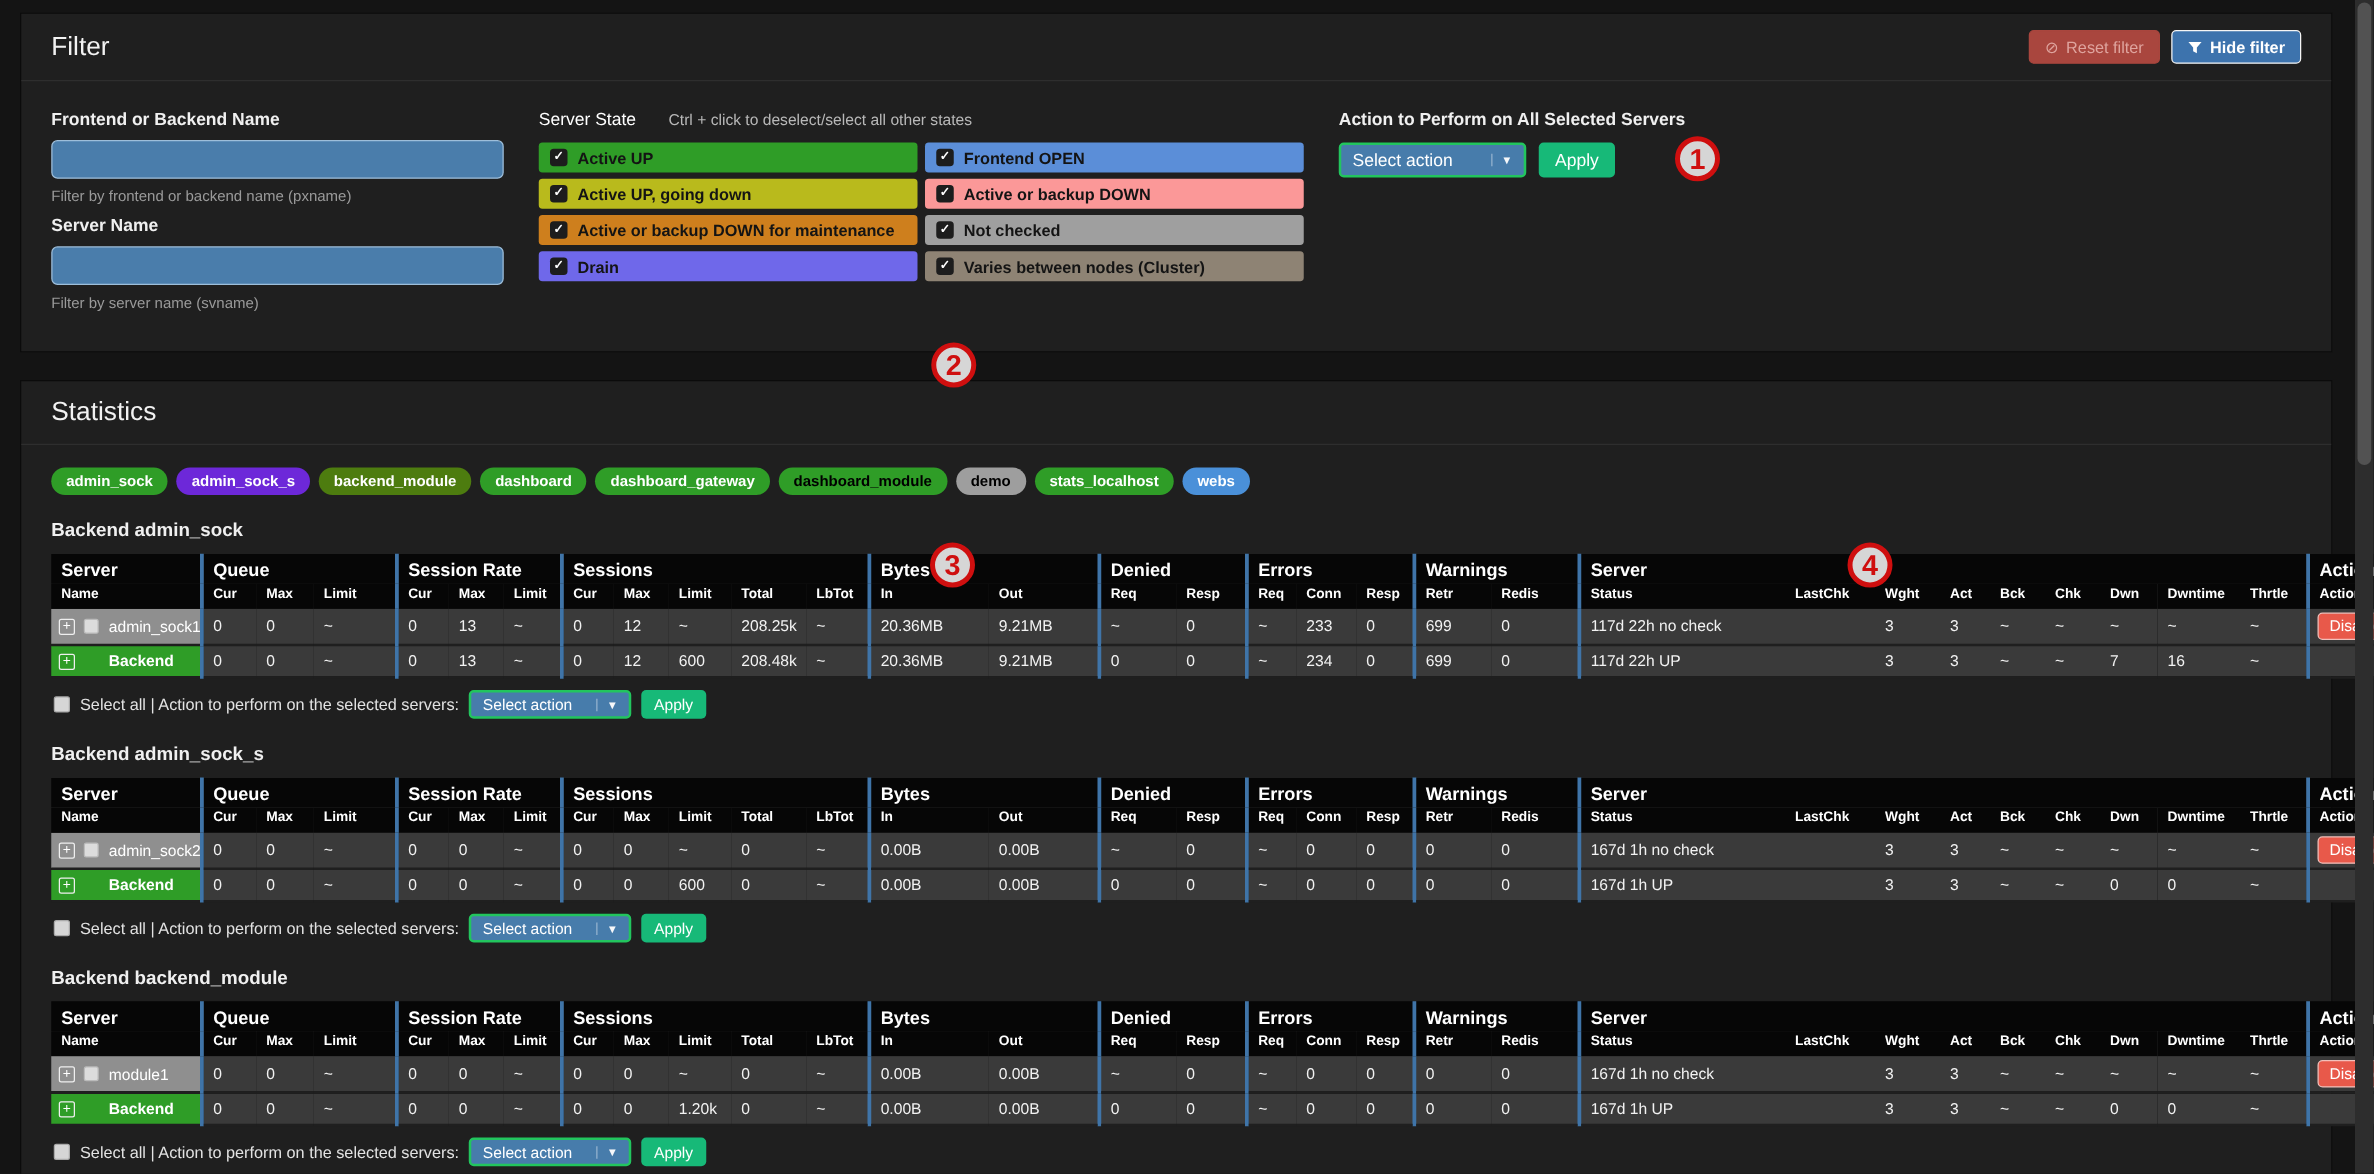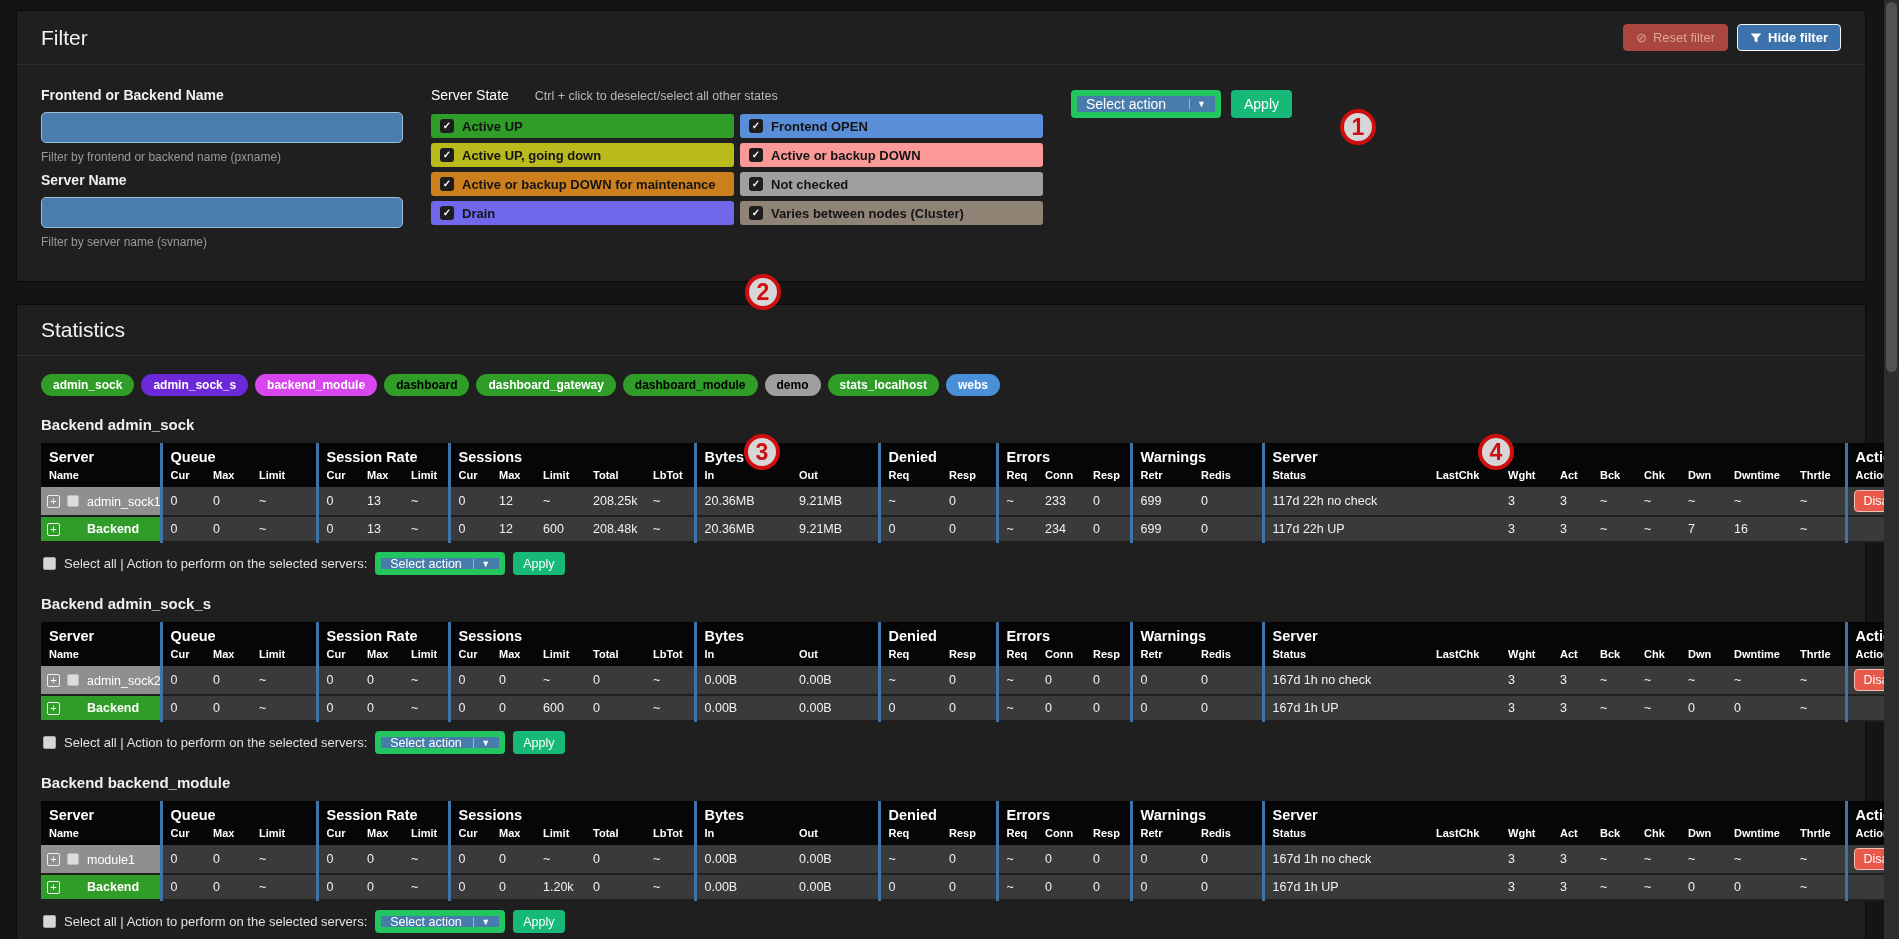--- a/index.html
+++ b/index.html
@@ -196,6 +196,7 @@
           </div>
       </div>
       <div class="col-action">
+        <label class="field-label">Action to Perform on All Selected Servers</label>
         <div class="action-row">
           <div class="select">
             <span>Select action</span>

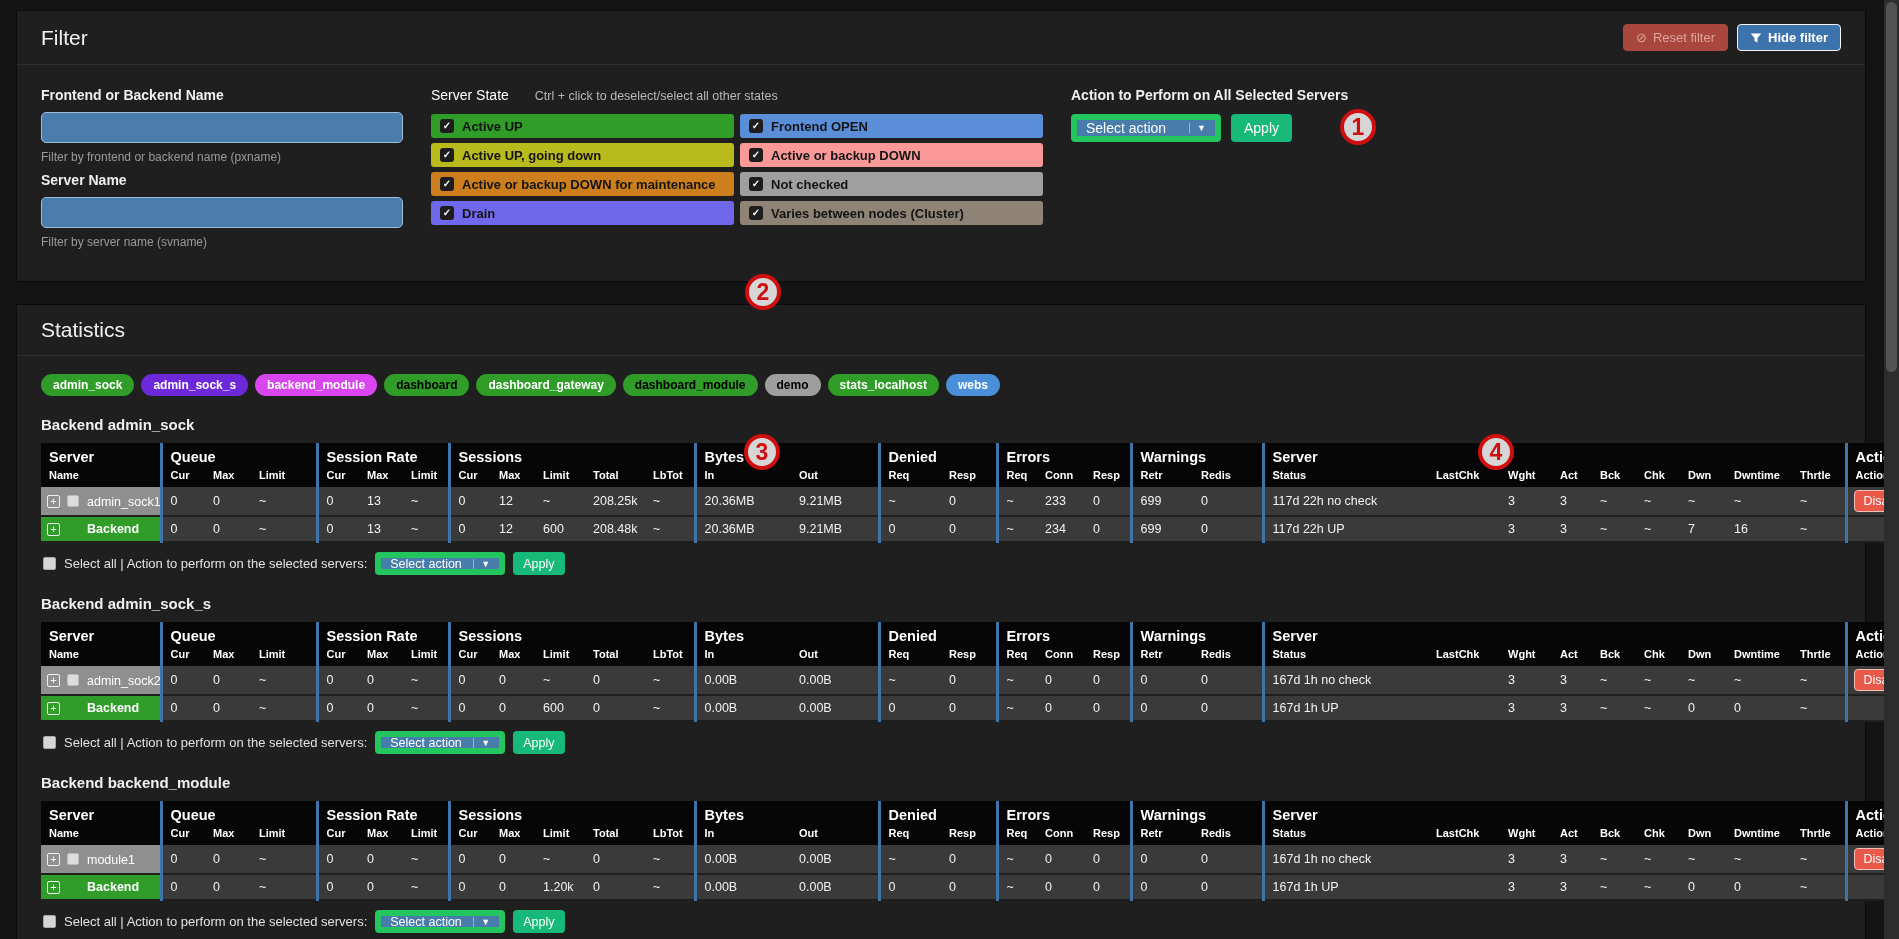--- a/index.html
+++ b/index.html
@@ -59,7 +59,7 @@
   .col-action { flex:1; }
   .action-row { display:flex; gap:10px; margin-top:11px; }
   .select {
-    width:150px; height:28px; background:#477cab; border:6px solid #22c55e; border-radius:4px;
+    width:150px; height:28px; background:#477cab; border:2px solid #22c55e; border-radius:4px;
     display:flex; align-items:center; justify-content:space-between; padding:0 9px;
     font-size:14px; color:#fff; cursor:pointer;
   }

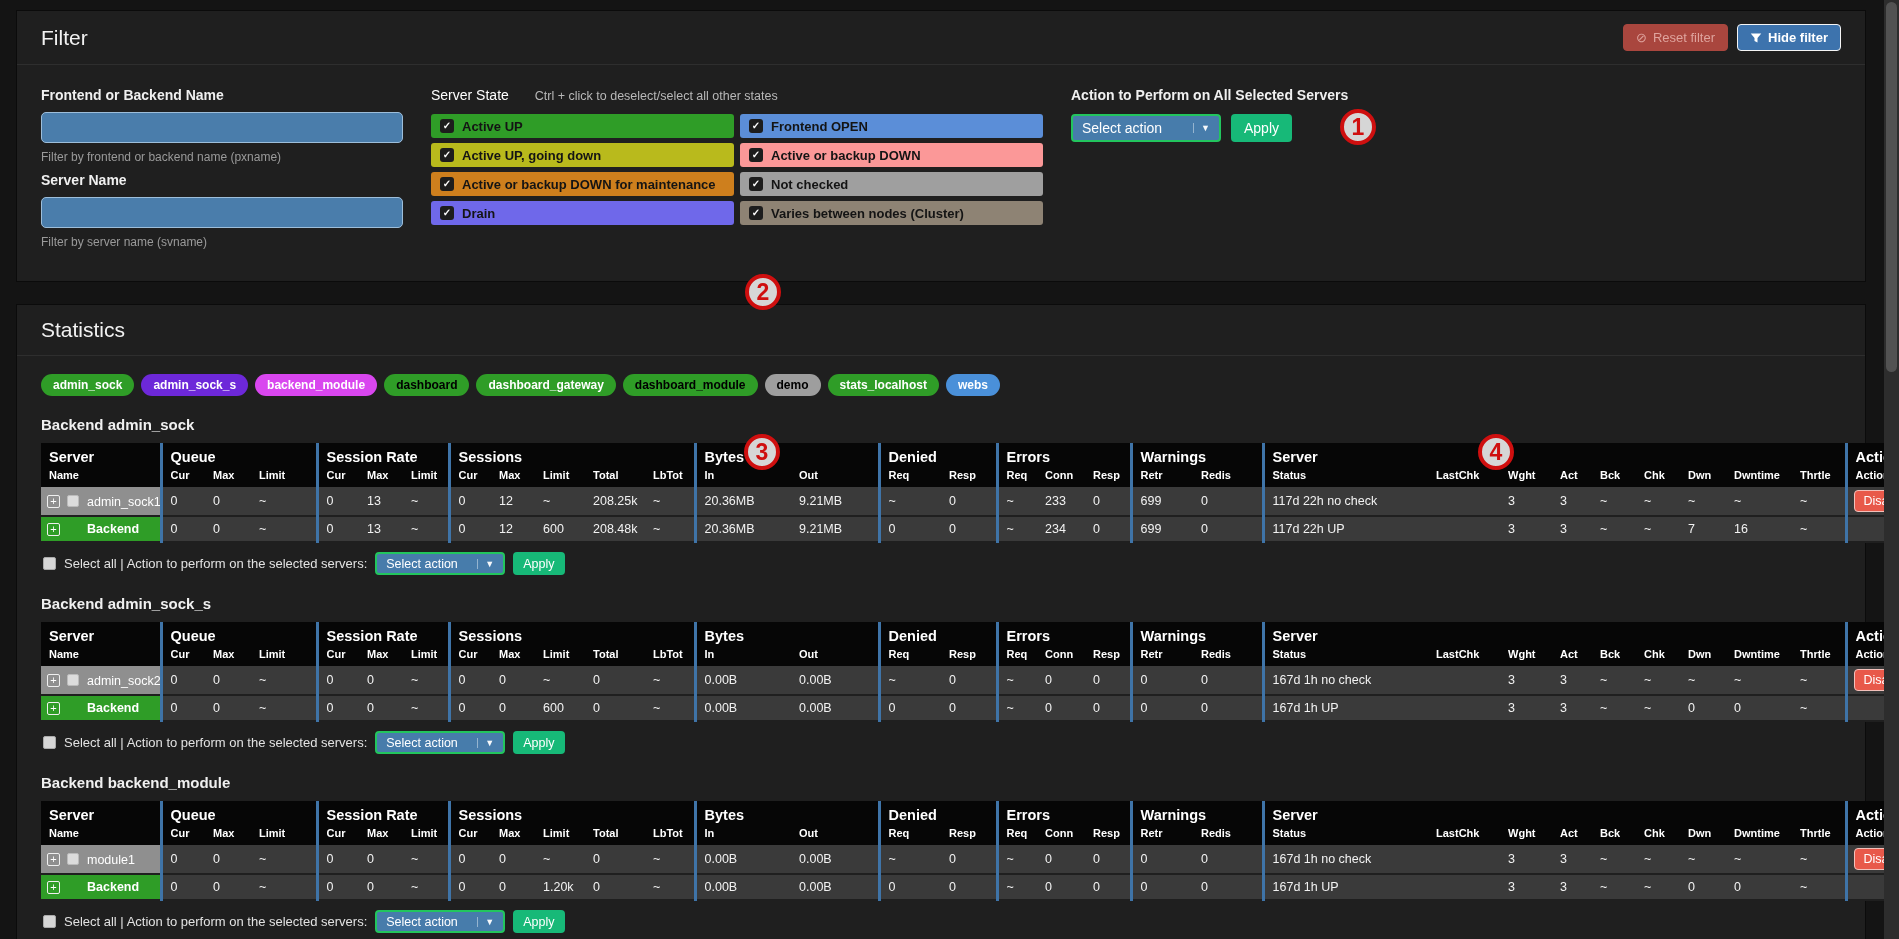--- a/index.html
+++ b/index.html
@@ -216,7 +216,7 @@
       <div class="pills" id="pills">
           <span class="pill" style="background: rgb(47, 157, 39); color: rgb(255, 255, 255);">admin_sock</span>
           <span class="pill" style="background: #6d28d9; color: rgb(255, 255, 255);">admin_sock_s</span>
-          <span class="pill" style="background: #d946ef; color: rgb(255, 255, 255);">backend_module</span>
+          <span class="pill" style="background: #4d7c0f; color: rgb(255, 255, 255);">backend_module</span>
           <span class="pill" style="background: rgb(47, 157, 39); color: #000000;">dashboard</span>
           <span class="pill" style="background: rgb(47, 157, 39); color: rgb(255, 255, 255);">dashboard_gateway</span>
           <span class="pill" style="background: rgb(47, 157, 39); color: #000000;">dashboard_module</span>

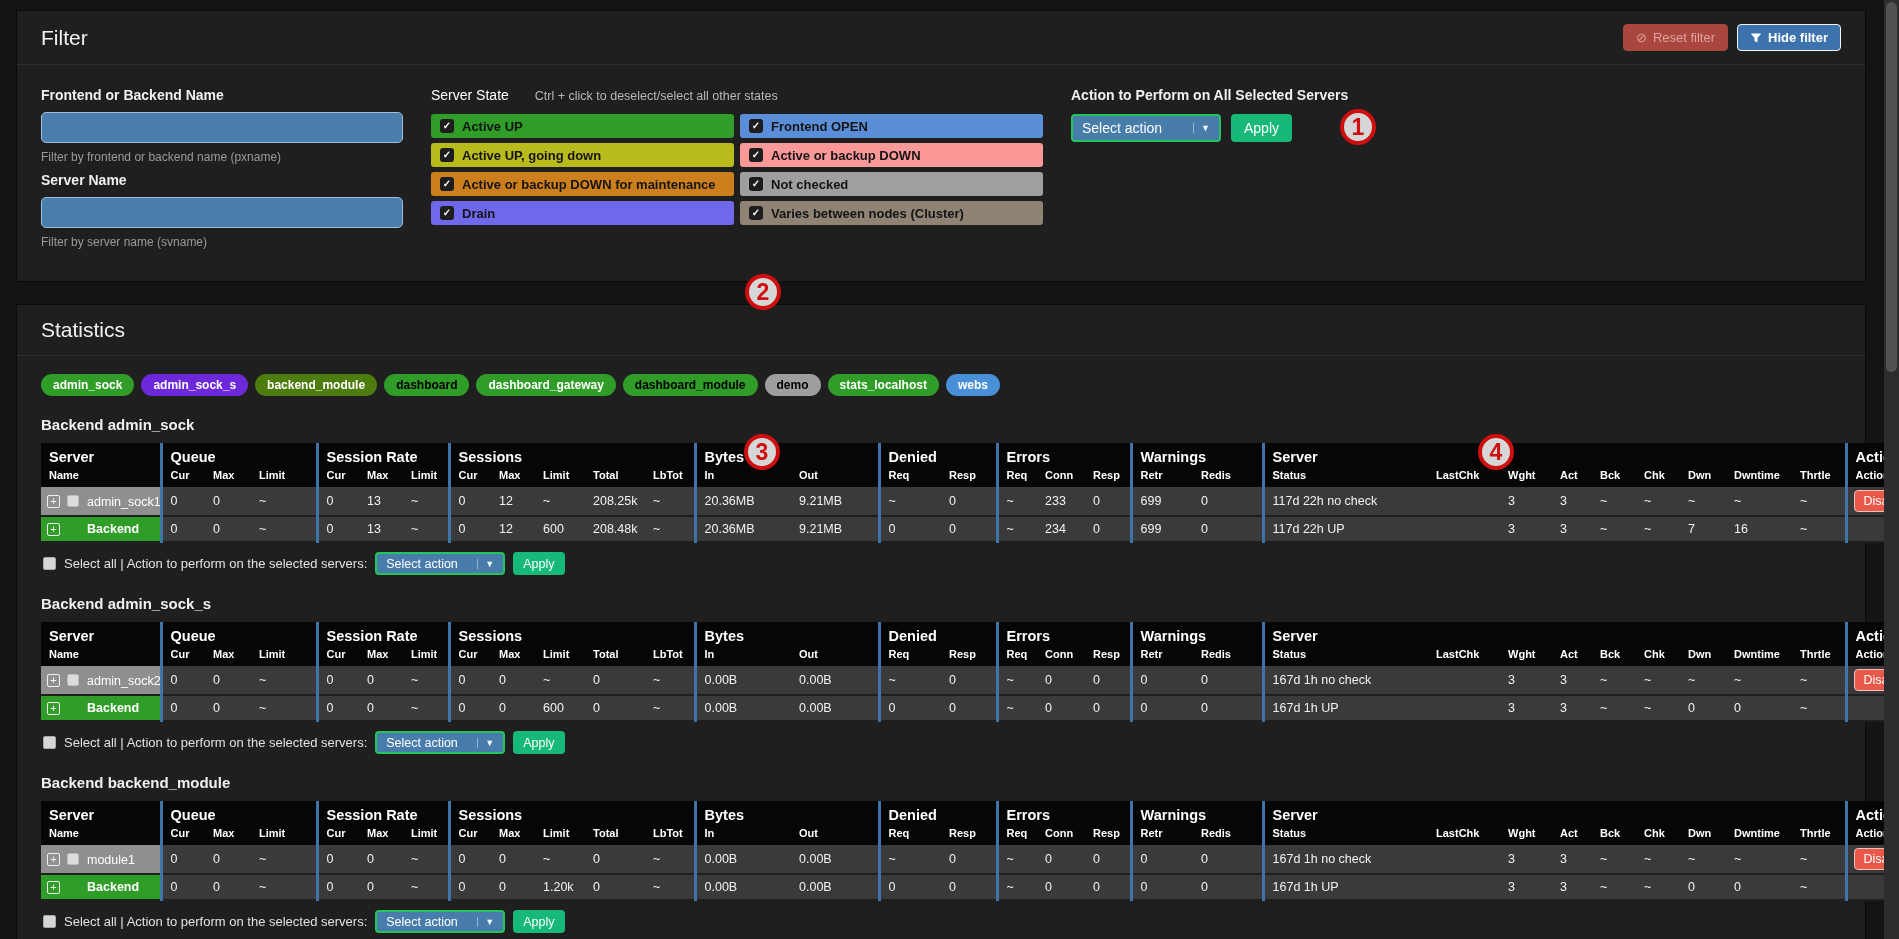--- a/index.html
+++ b/index.html
@@ -217,7 +217,7 @@
           <span class="pill" style="background: rgb(47, 157, 39); color: rgb(255, 255, 255);">admin_sock</span>
           <span class="pill" style="background: #6d28d9; color: rgb(255, 255, 255);">admin_sock_s</span>
           <span class="pill" style="background: #4d7c0f; color: rgb(255, 255, 255);">backend_module</span>
-          <span class="pill" style="background: rgb(47, 157, 39); color: #000000;">dashboard</span>
+          <span class="pill" style="background: rgb(47, 157, 39); color: #ffffff;">dashboard</span>
           <span class="pill" style="background: rgb(47, 157, 39); color: rgb(255, 255, 255);">dashboard_gateway</span>
           <span class="pill" style="background: rgb(47, 157, 39); color: #000000;">dashboard_module</span>
           <span class="pill" style="background: rgb(158, 158, 158); color: #000000; text-align: right;">demo</span>

